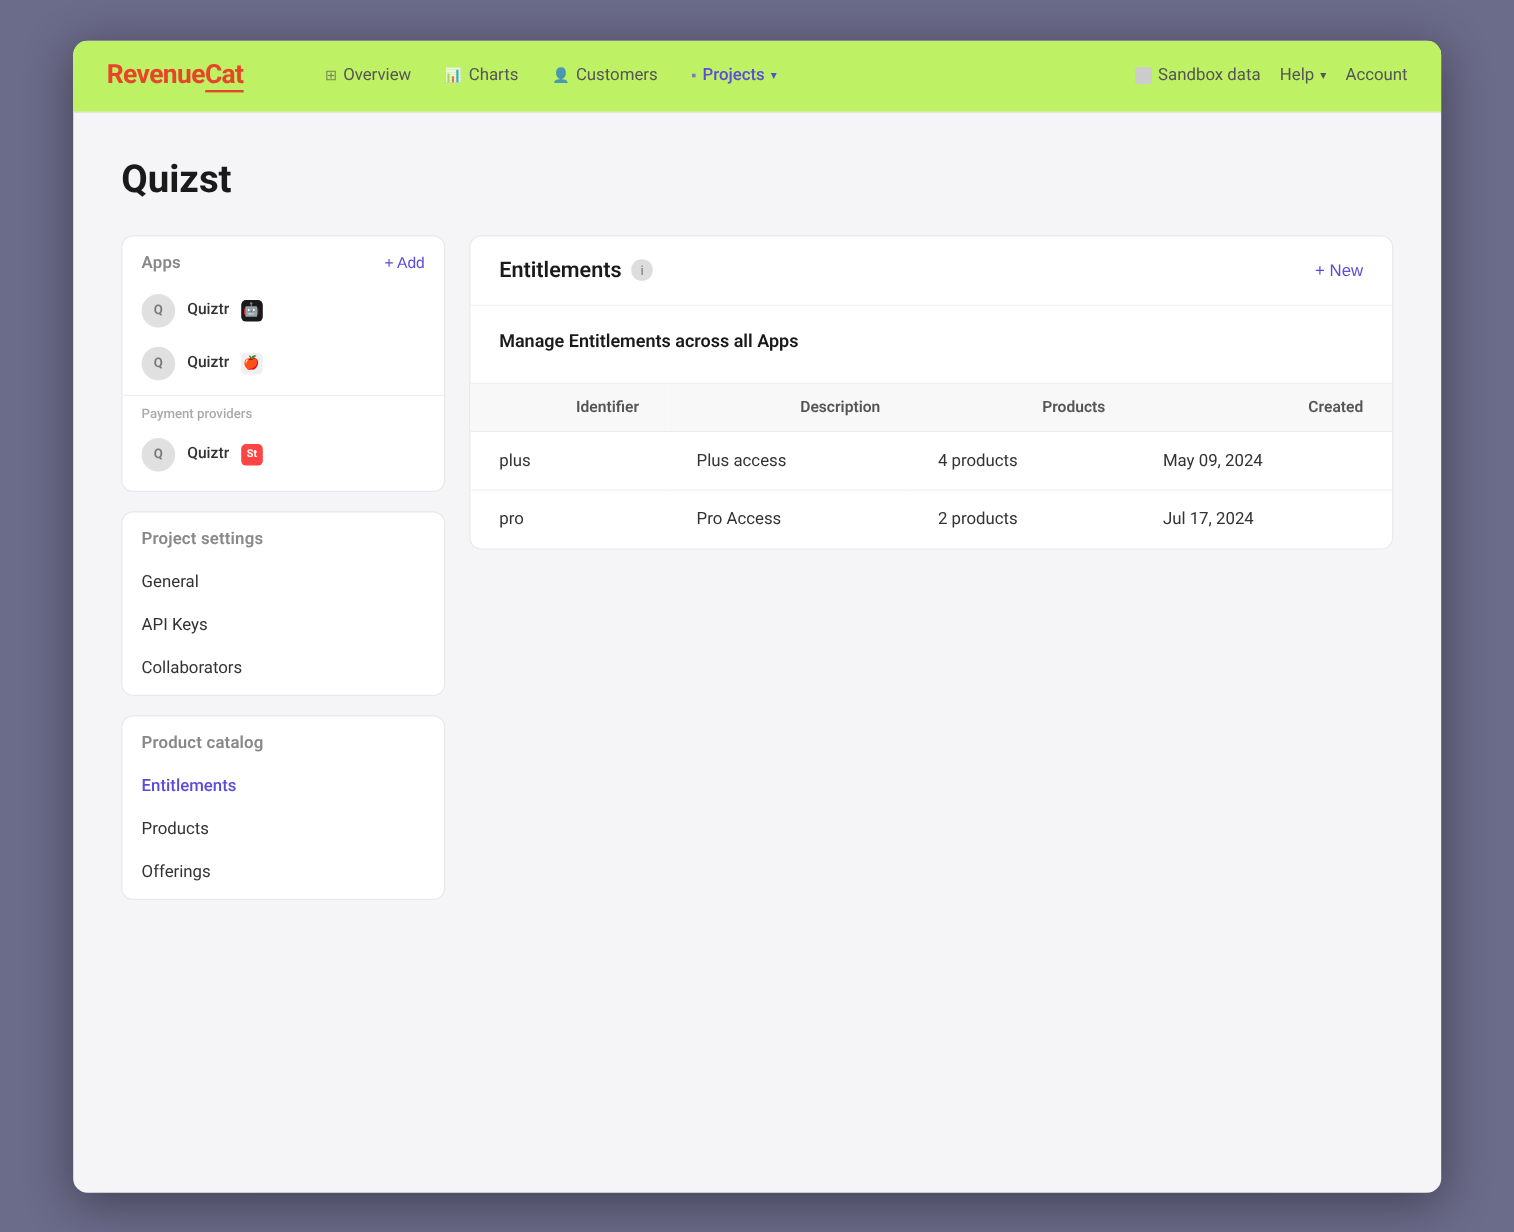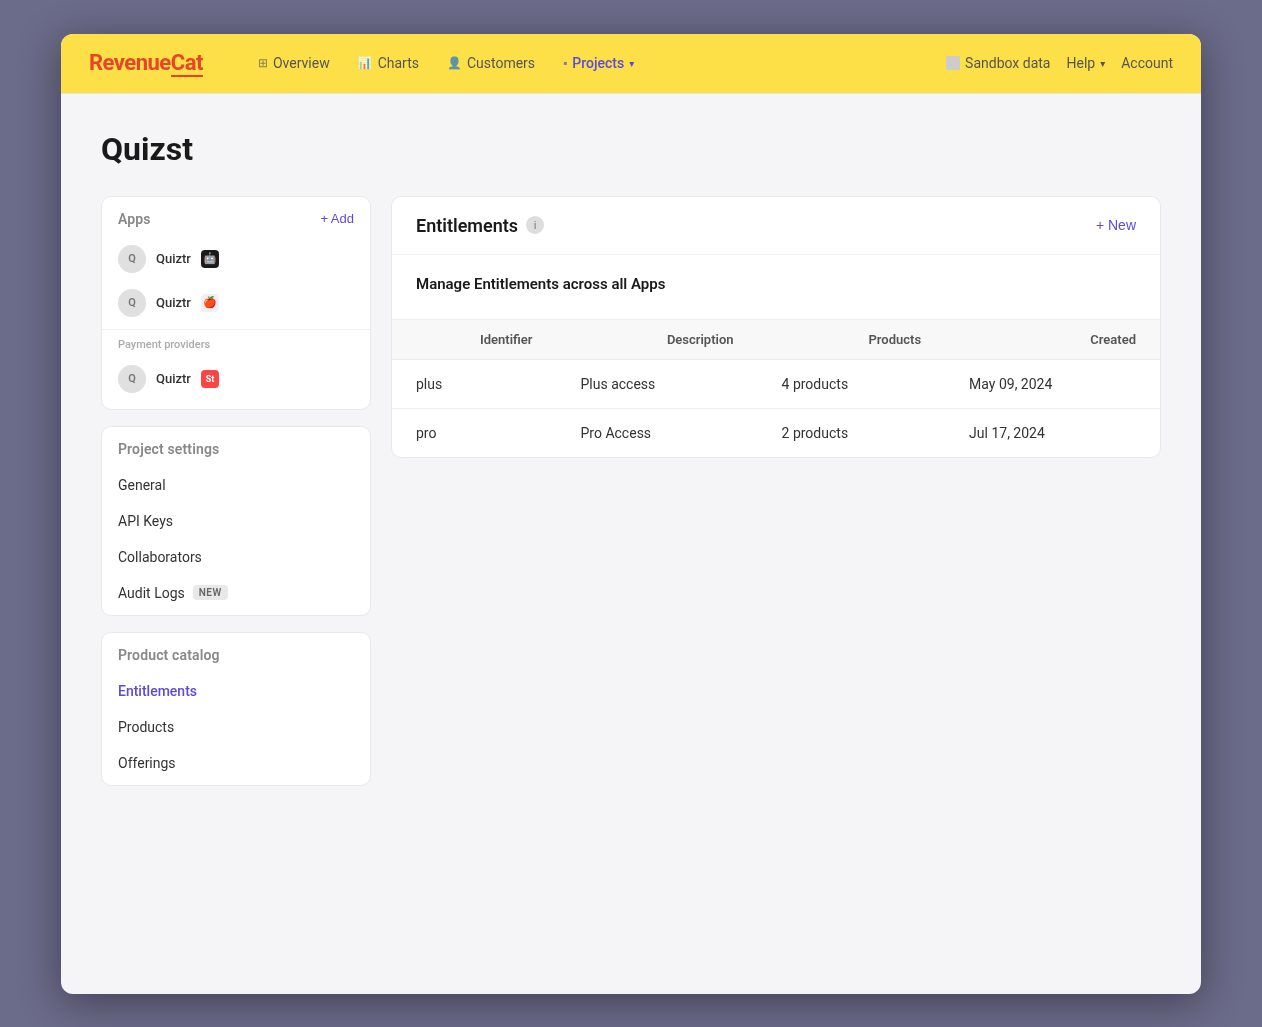--- a/index.html
+++ b/index.html
@@ -22,13 +22,13 @@
     }
     
     .topnav {
-      background: #fde047;
+      background: #bef264;
       border-bottom: 1px solid #e5e5e5;
       height: 60px;
       display: flex;
       align-items: center;
       padding: 0 28px;
-      gap: 3px;
+      gap: 16px;
     }
     .logo {
       margin-right: 40px;

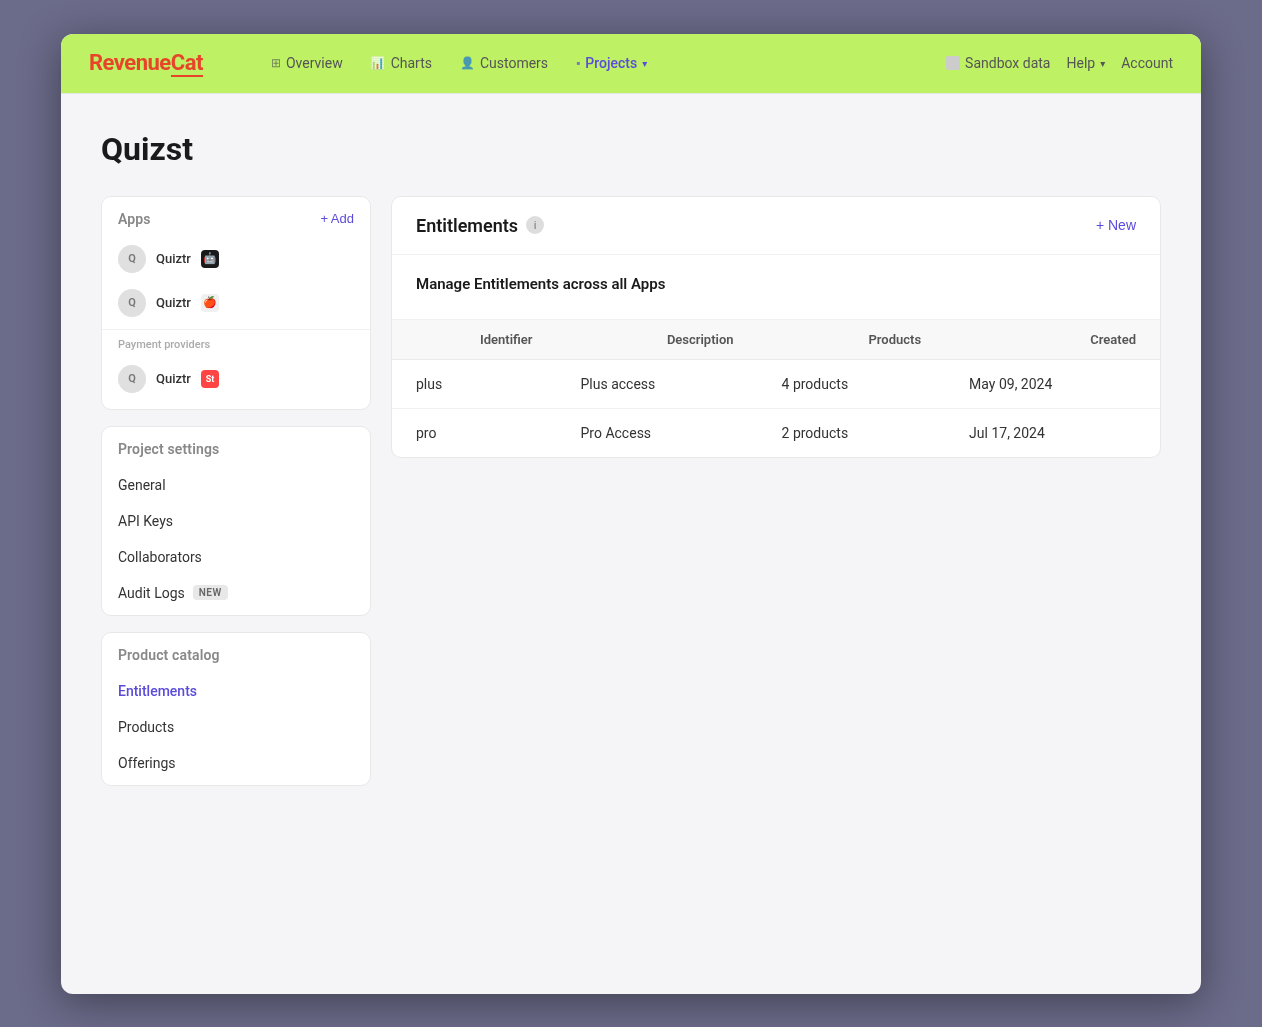--- a/index.html
+++ b/index.html
@@ -407,12 +407,6 @@
           <a class="sidebar-nav-link">
             <span>Collaborators</span>
           </a>
-          <a class="sidebar-nav-link">
-            <span class="sidebar-nav-link-row">
-              <span>Audit Logs</span>
-              <span class="new-badge">NEW</span>
-            </span>
-          </a>
           <div style="height:4px;"></div>
         </div>
 

